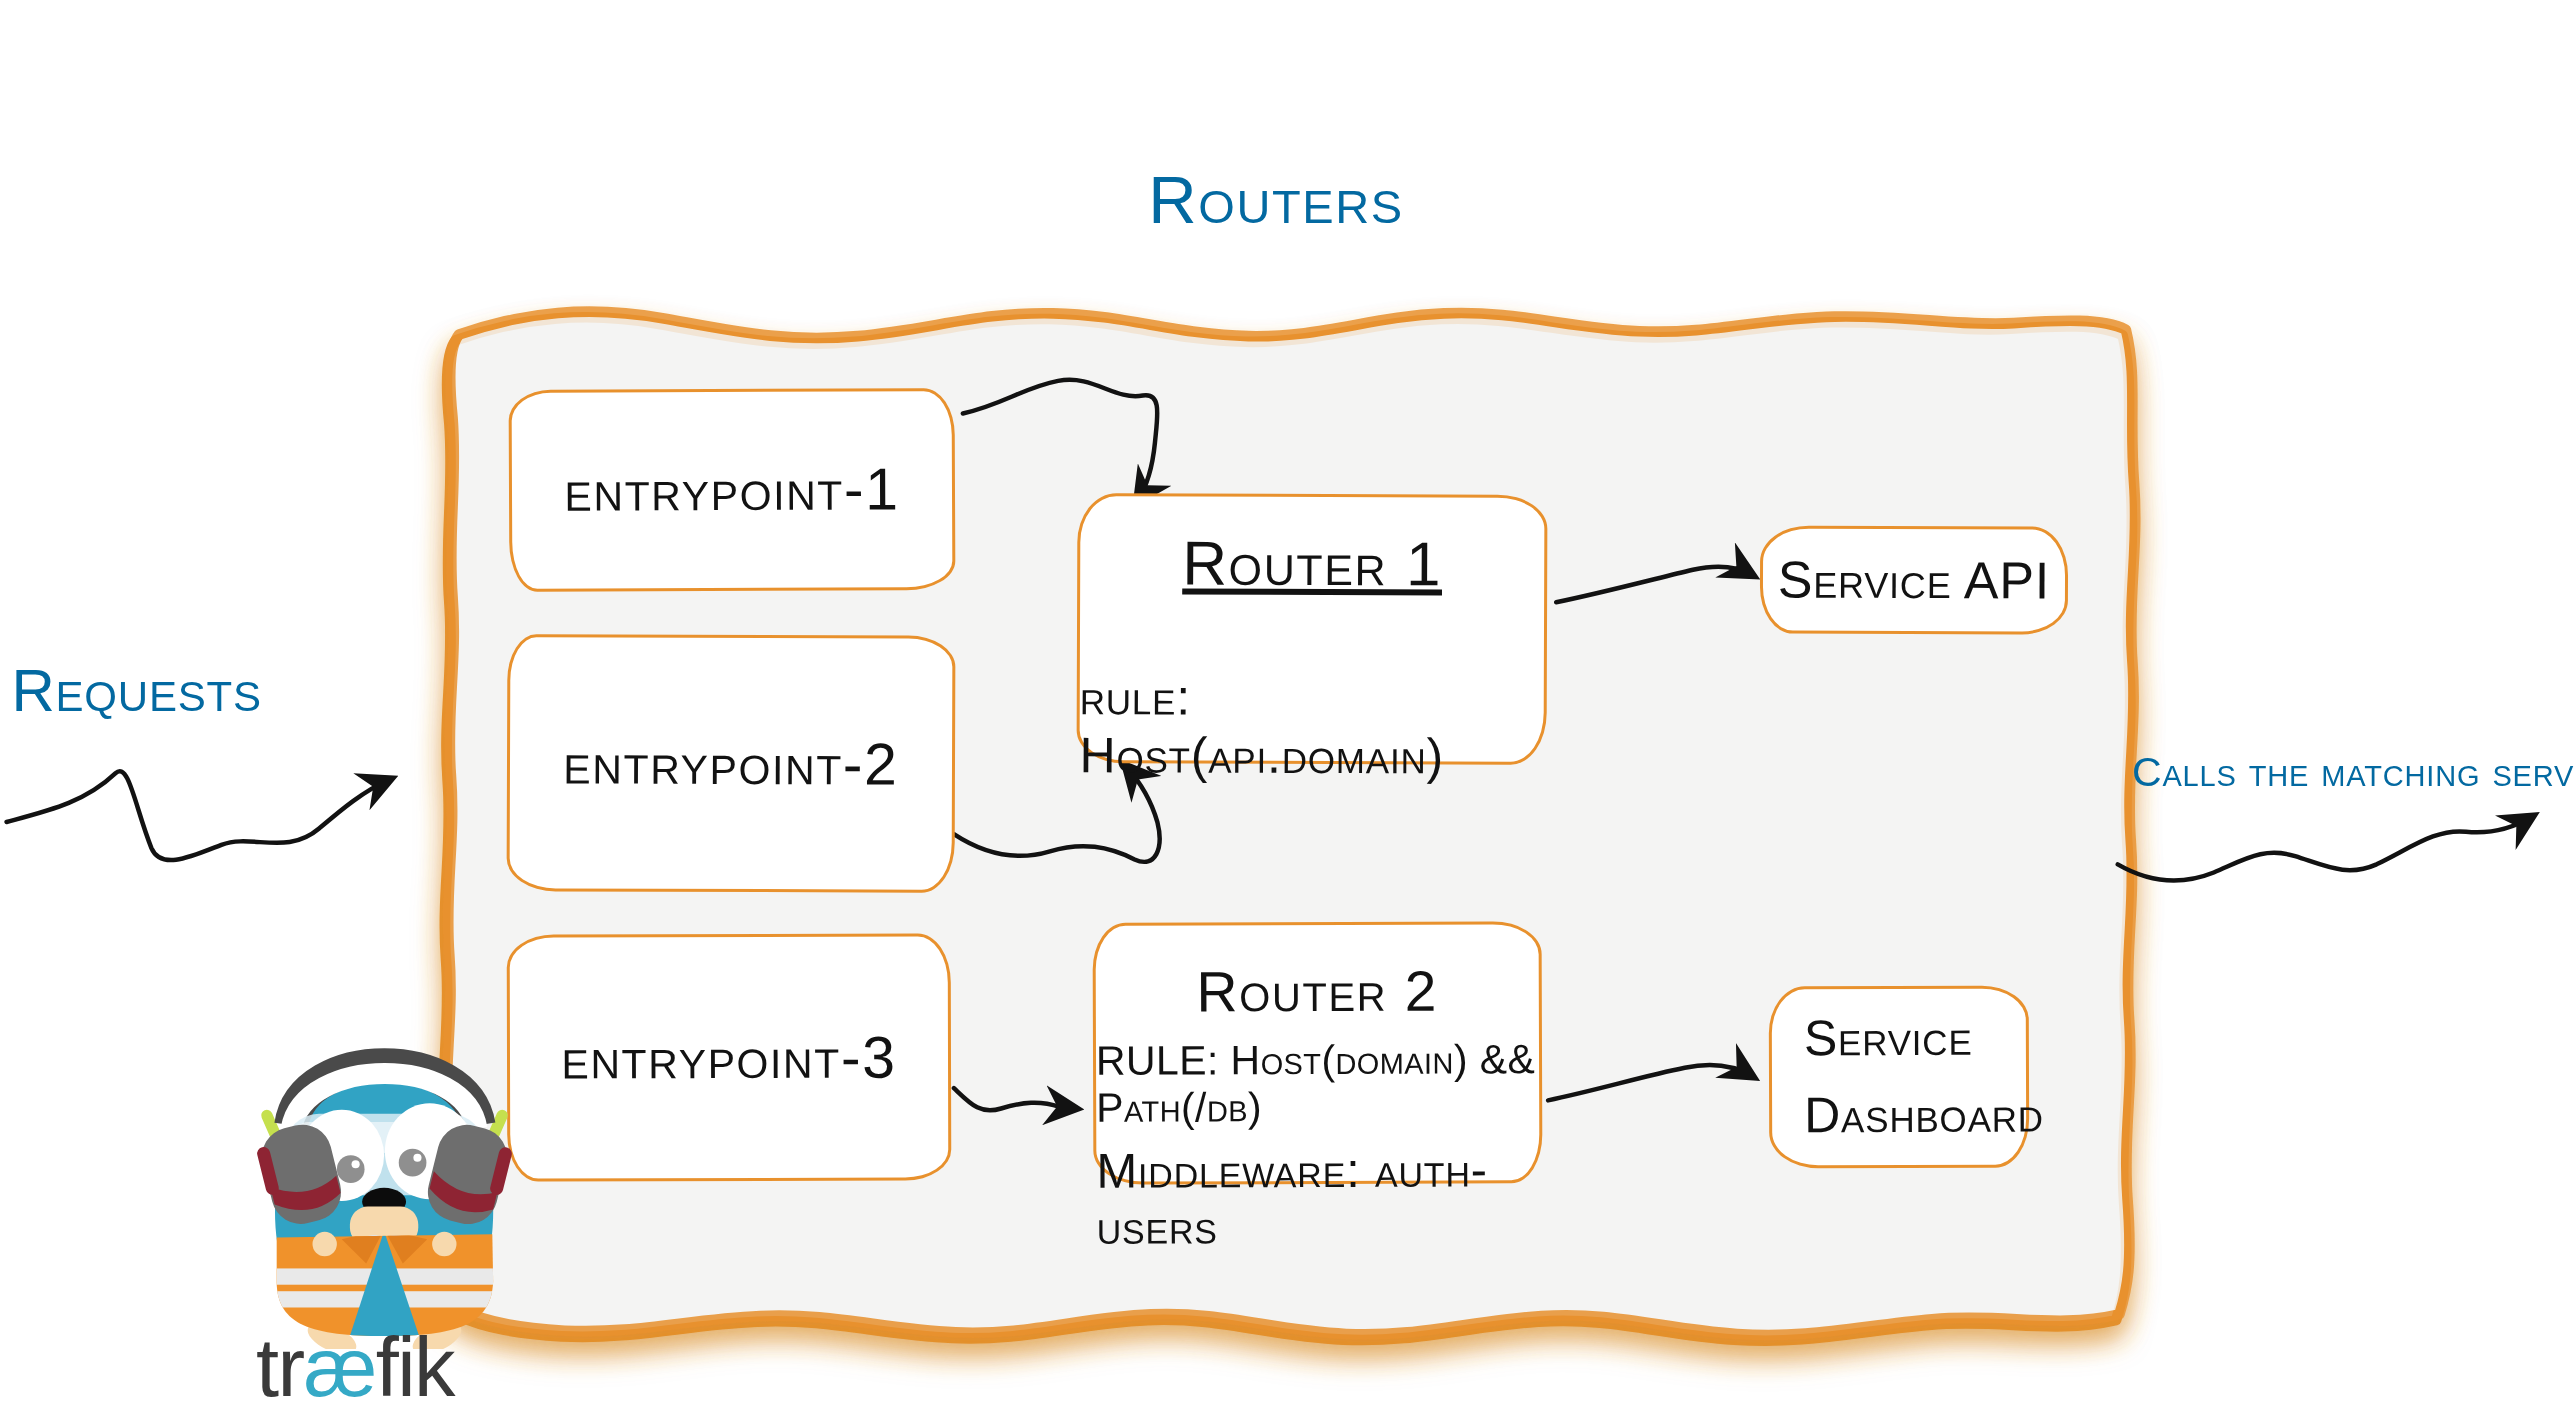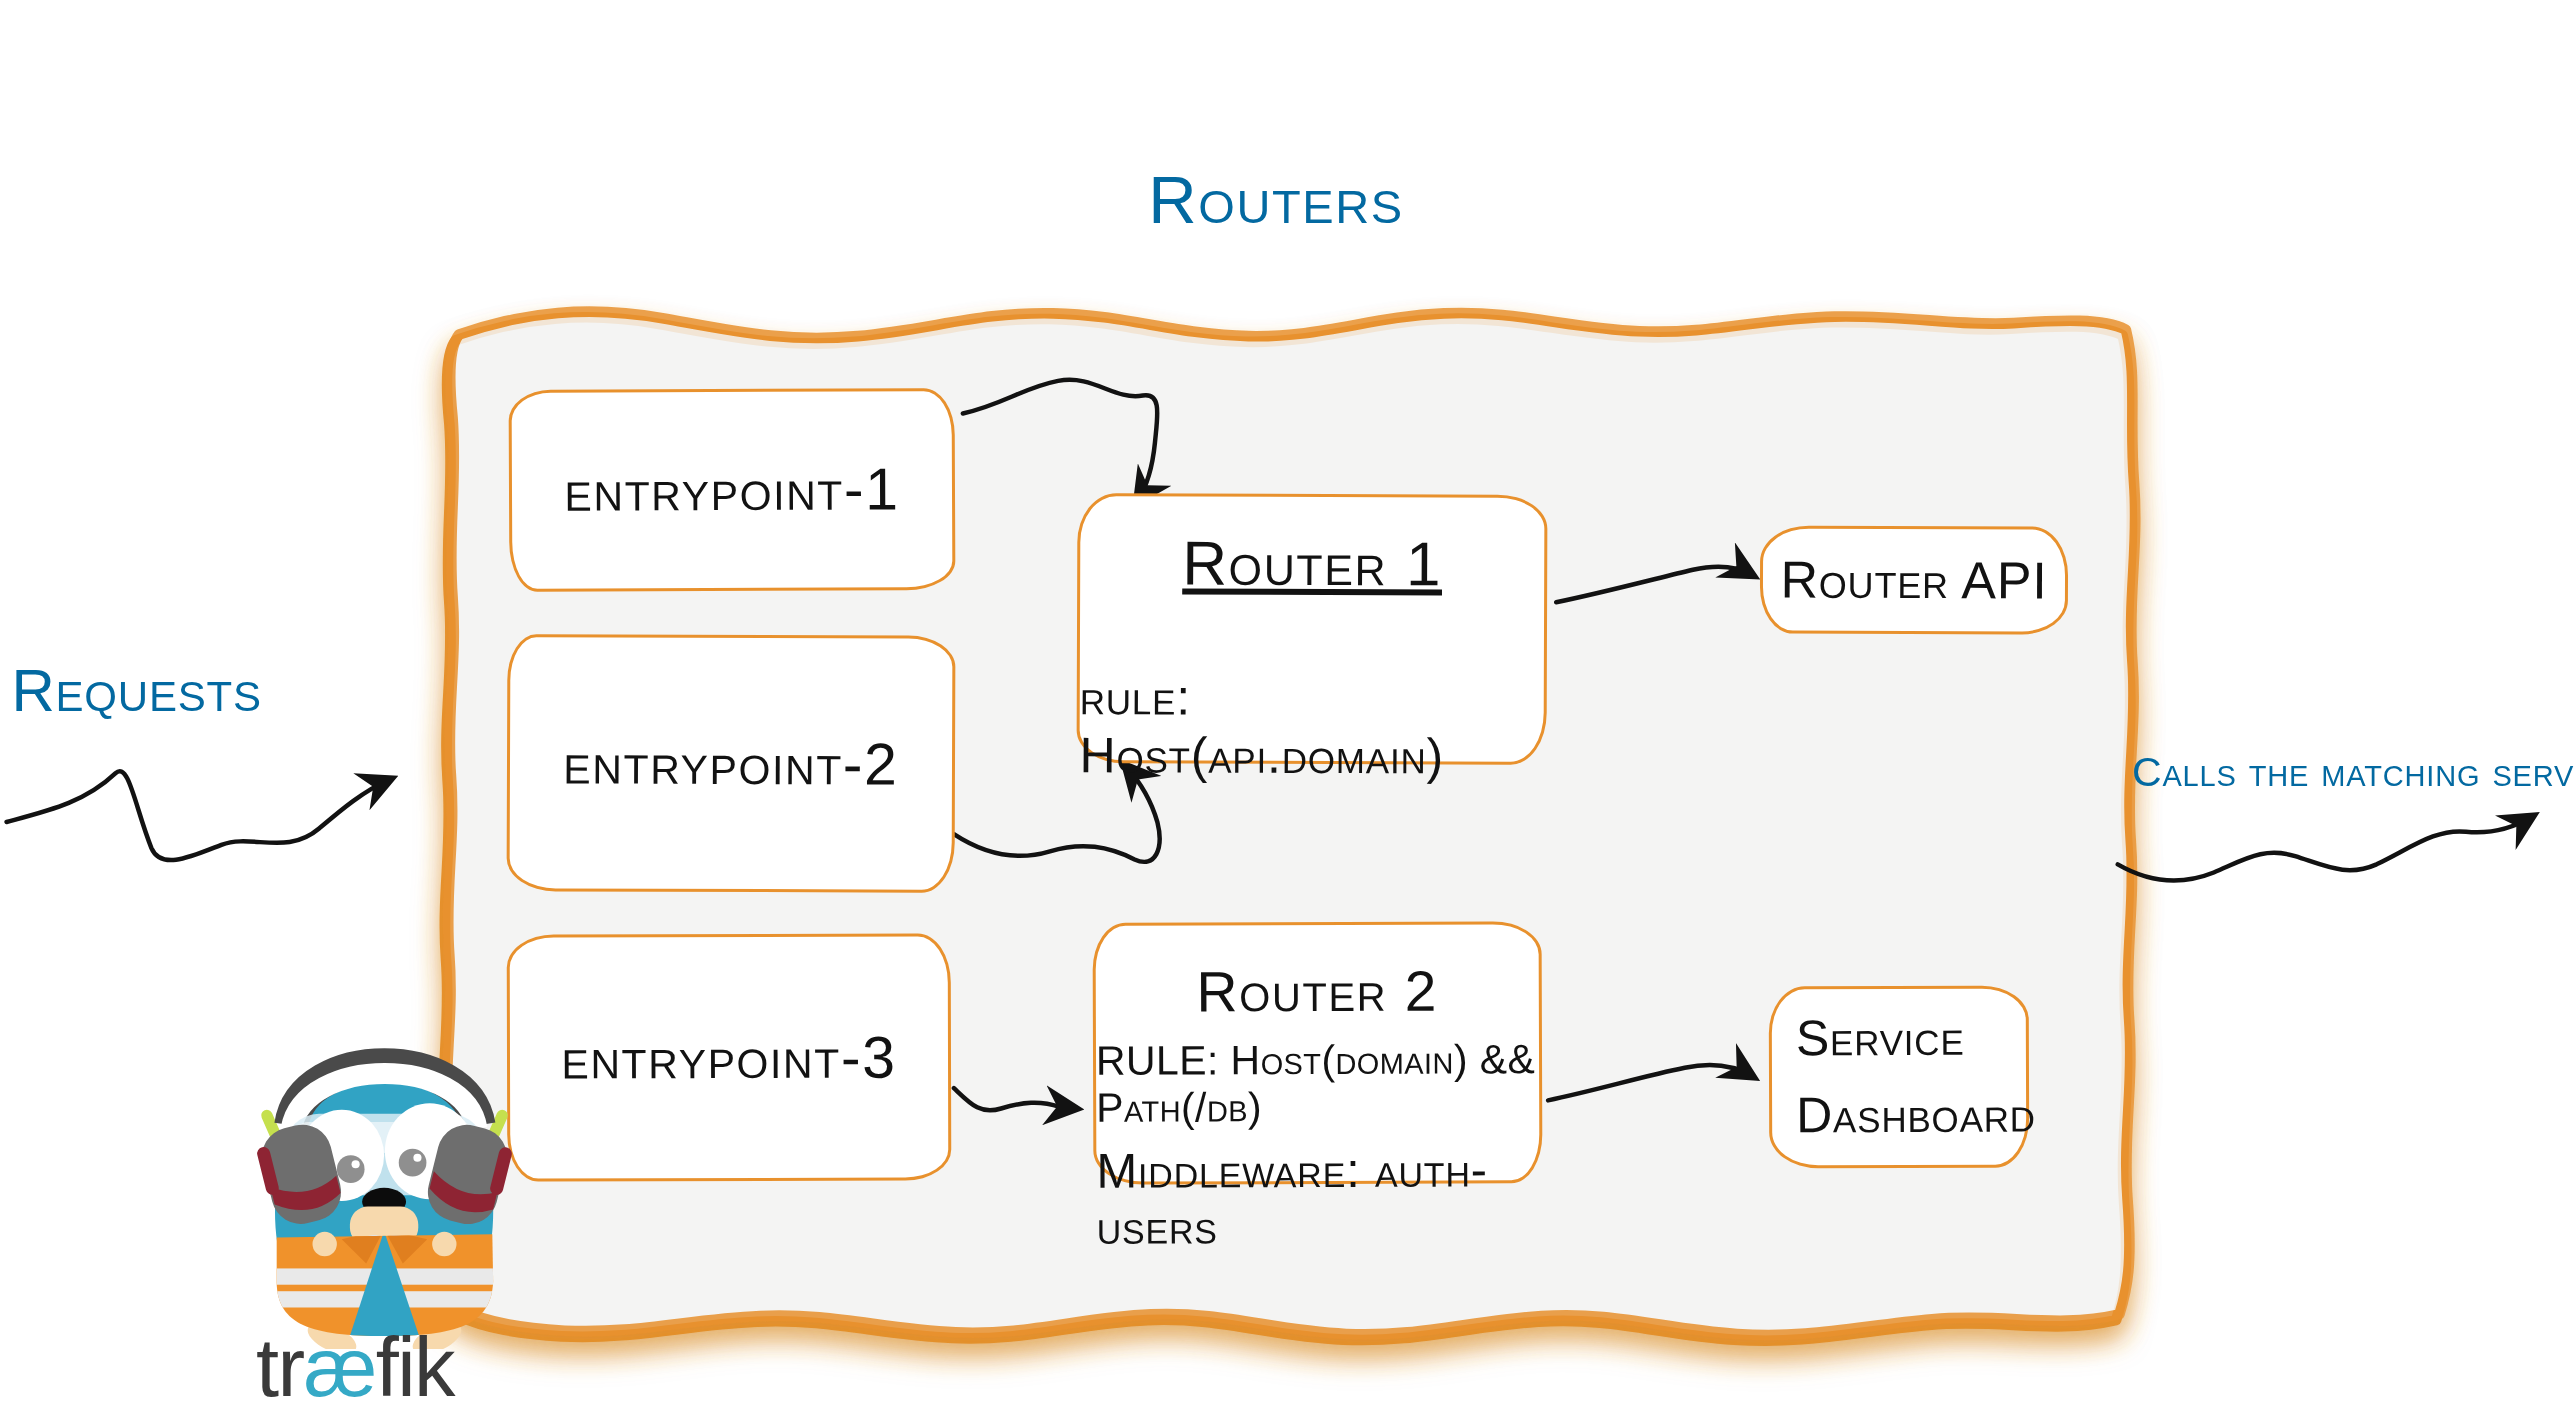--- a/index.html
+++ b/index.html
@@ -137,7 +137,7 @@
   </div>
 
   <div class="box svc api sc">
-    <span>Router API</span>
+    <span>Service API</span>
   </div>
   <div class="box svc dash sc">
     <span>Service Dashboard</span>

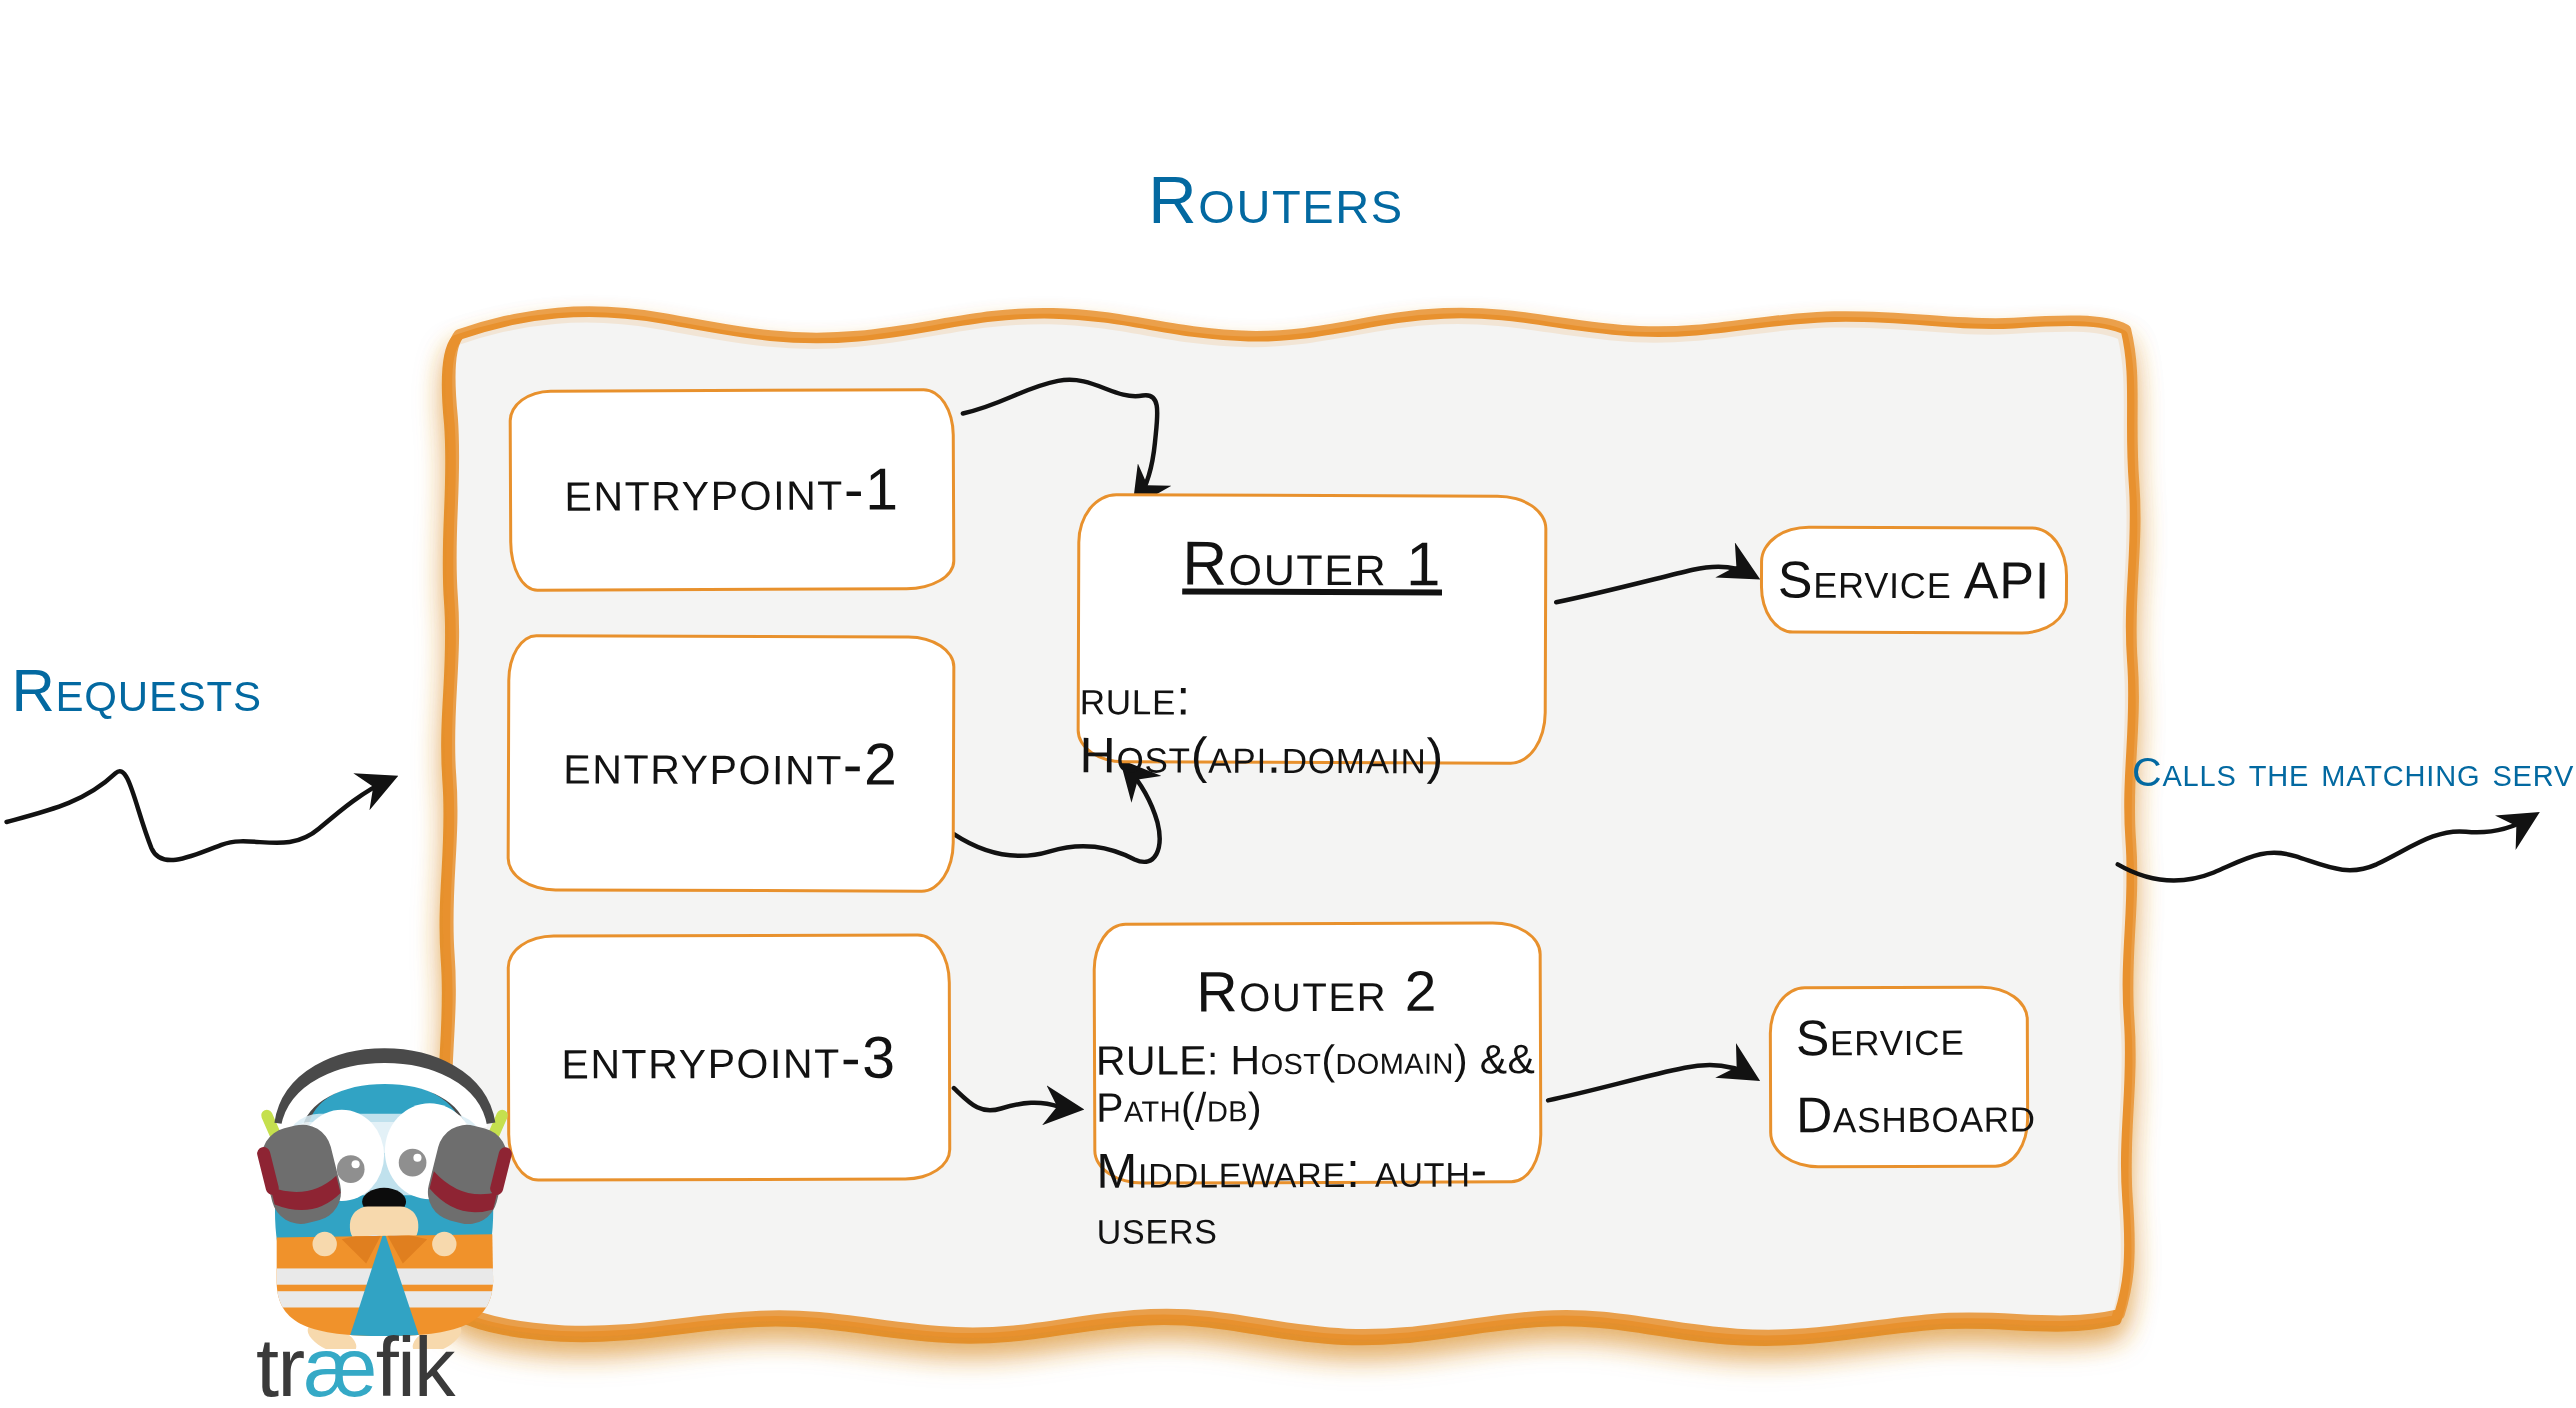--- a/index.html
+++ b/index.html
@@ -49,7 +49,7 @@
        border-radius:49px 36px 46px 33px / 36px 49px 34px 47px;transform:rotate(0.2deg);}
   .dash{left:1769px;top:986px;width:300px;height:182px;
         border-radius:36px 47px 34px 49px / 47px 34px 49px 36px;transform:rotate(-0.2deg);
-        font-size:50px;align-items:flex-start;padding-left:24px;line-height:1.55;
+        font-size:50px;align-items:flex-start;padding-left:32px;line-height:1.55;
         justify-content:center;white-space:normal;width:260px;}
   .wordmark{
     position:absolute;left:256px;top:1320px;

